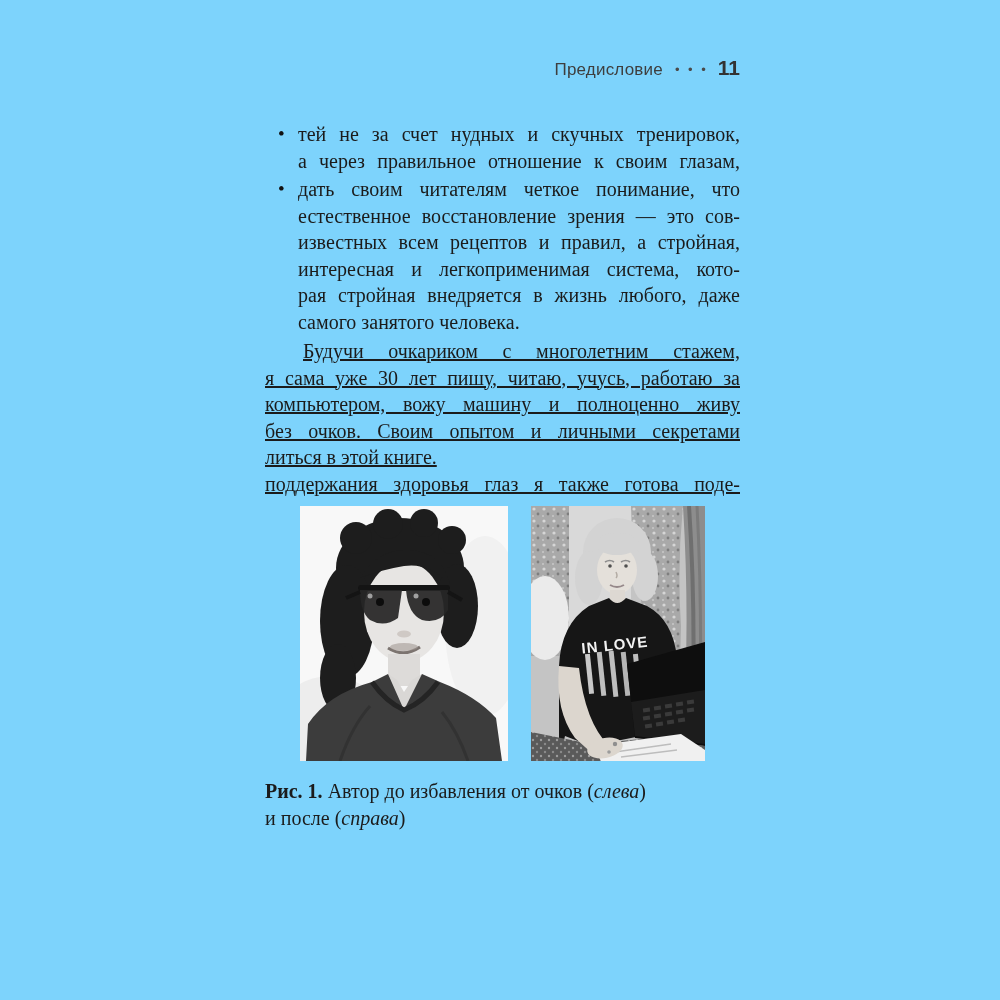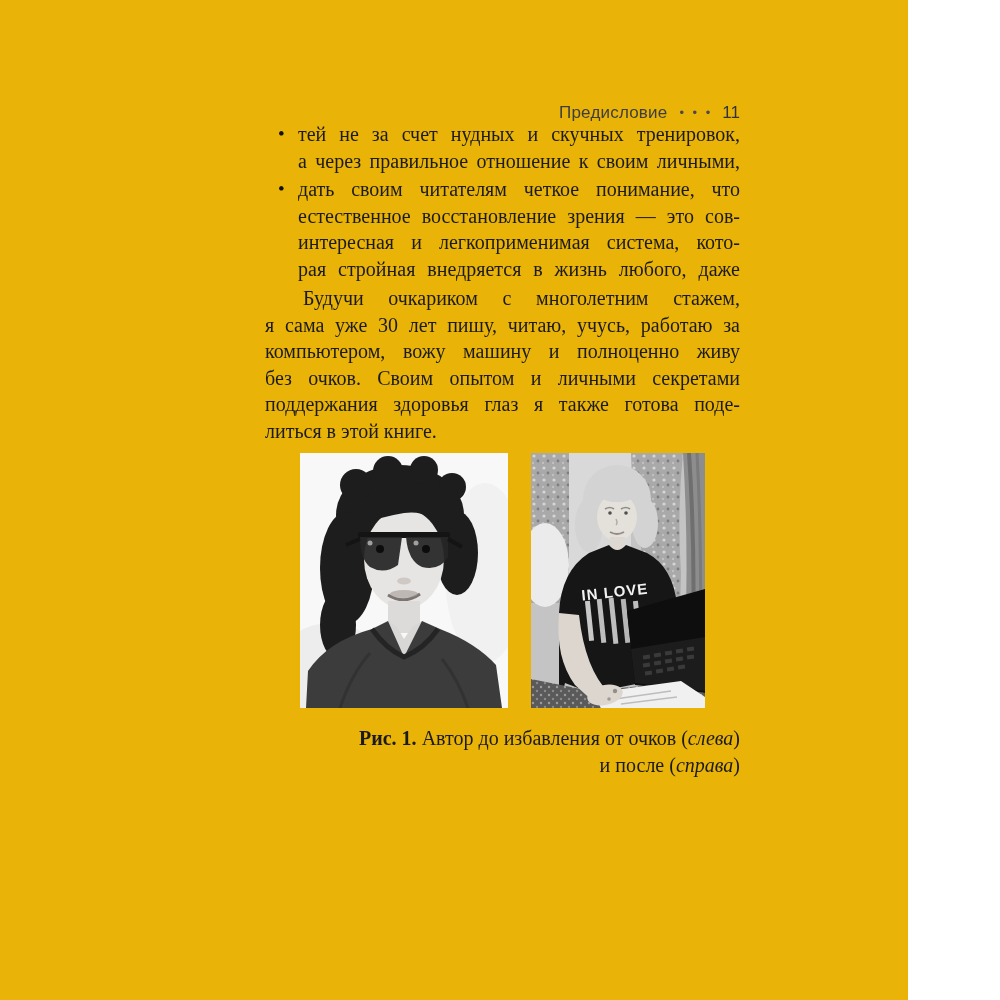--- a/index.html
+++ b/index.html
@@ -6,9 +6,9 @@
   html, body { background: #ffffff; }
   .page {
     position: relative;
-    width: 908px;
+    width: 1000px;
     height: 1000px;
-    background: #eab308;
+    background: #7dd3fc;
     overflow: hidden;
     font-family: "Liberation Serif", "DejaVu Serif", serif;
     color: #1b1b1b;

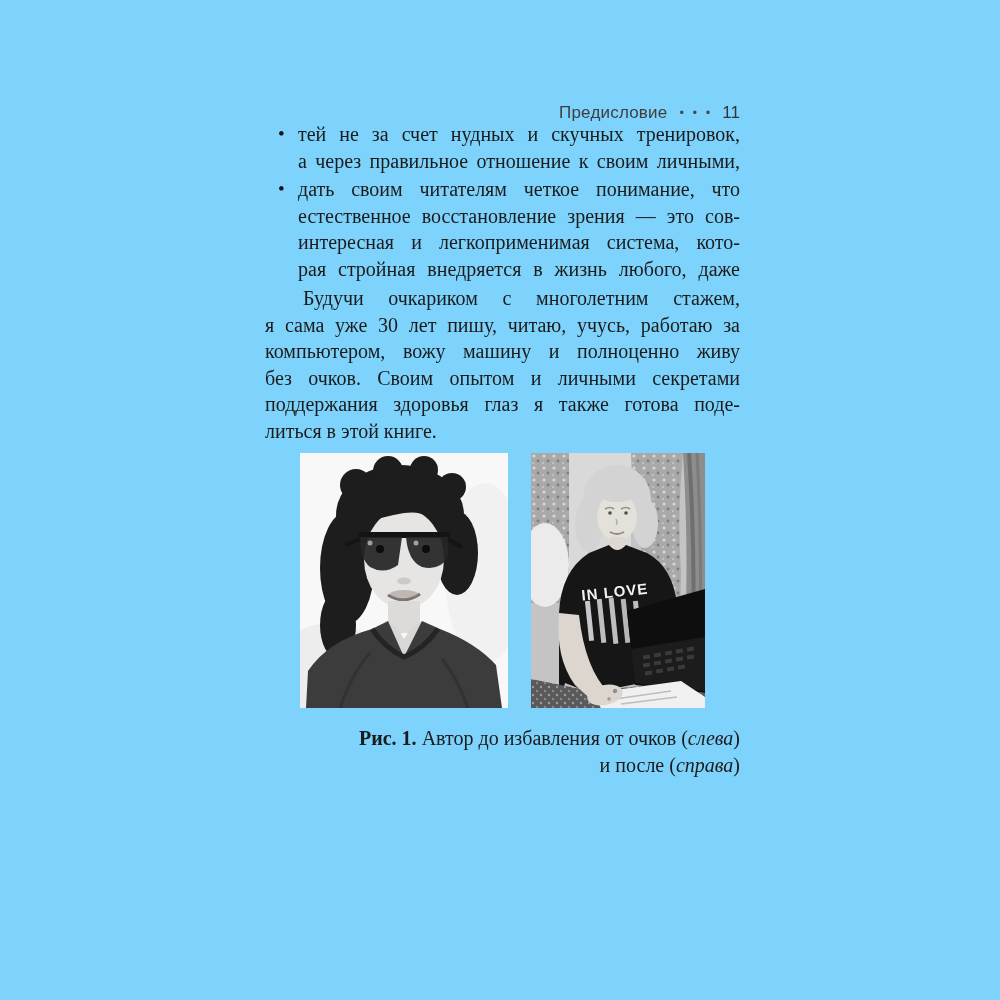--- a/index.html
+++ b/index.html
@@ -30,7 +30,7 @@
   }
   .rh-title { font-size: 17px; letter-spacing: 0.2px; }
   .rh-dots  { font-size: 13px; word-spacing: 5px; position: relative; top: -1px; color: #4a4a4a; }
-  .rh-page  { font-size: 17px; font-weight: 400; color: #333333; margin-top: 47px; }
+  .rh-page  { font-size: 21px; font-weight: 700; color: #333333; }
 
   
   .body-text {

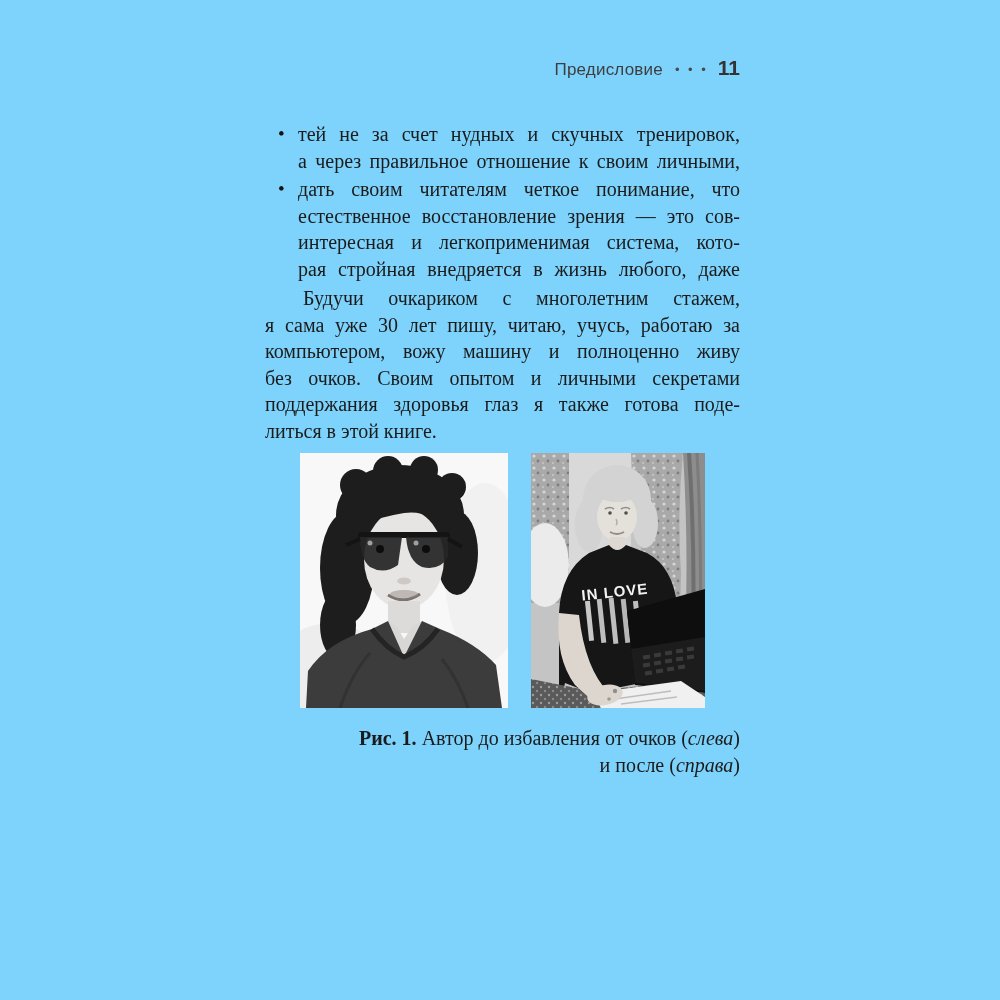--- a/index.html
+++ b/index.html
@@ -90,7 +90,7 @@
         <li class="bullet-item">
           <span class="bullet-marker">•</span>
           <div class="line">тей не за счет нудных и скучных тренировок,</div>
-          <div class="line">а через правильное отношение к своим личными,</div>
+          <div class="line">а через правильное отношение к своим глазам,</div>
         </li>
         <li class="bullet-item">
           <span class="bullet-marker">•</span>

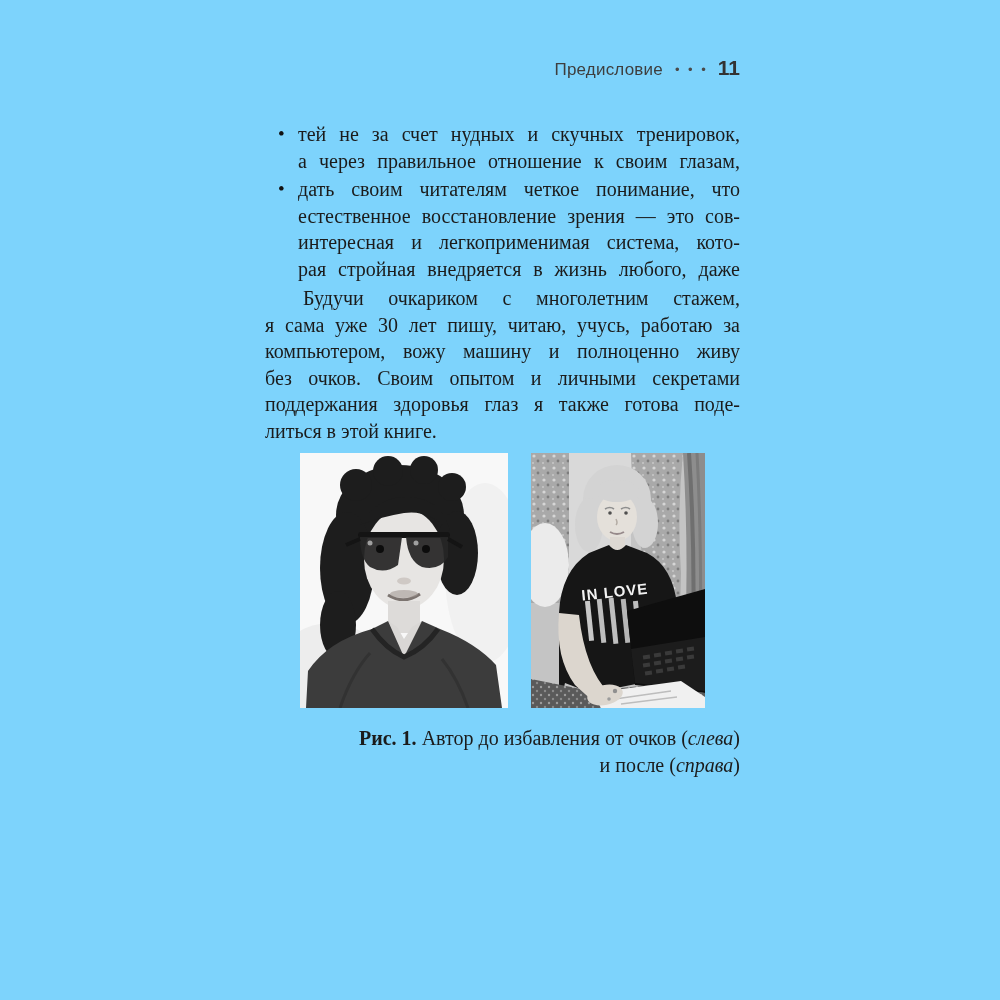--- a/index.html
+++ b/index.html
@@ -96,6 +96,7 @@
           <span class="bullet-marker">•</span>
           <div class="line">дать своим читателям четкое понимание, что</div>
           <div class="line">естественное восстановление зрения — это сов-</div>
+          <div class="line">известных всем рецептов и правил, а стройная,</div>
           <div class="line">интересная и легкоприменимая система, кото-</div>
           <div class="line">рая стройная внедряется в жизнь любого, даже</div>
         </li>

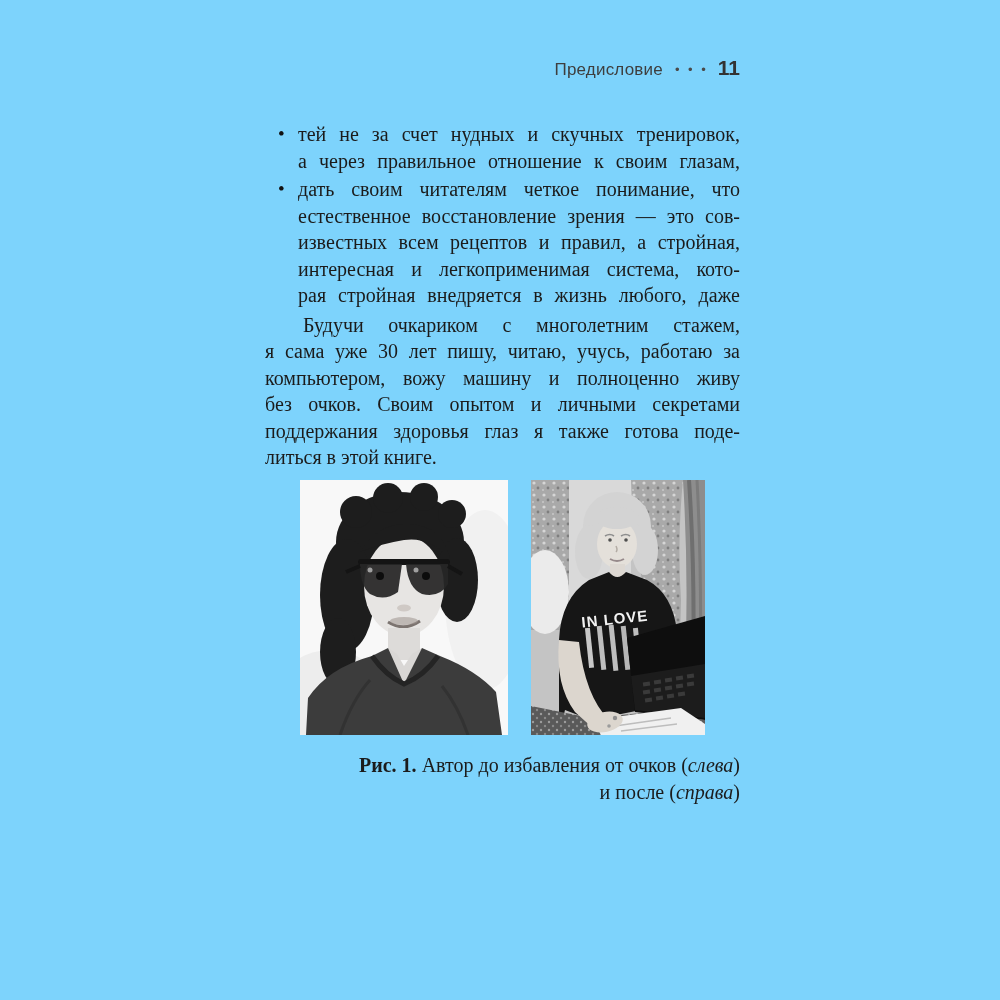--- a/index.html
+++ b/index.html
@@ -99,6 +99,7 @@
           <div class="line">известных всем рецептов и правил, а стройная,</div>
           <div class="line">интересная и легкоприменимая система, кото-</div>
           <div class="line">рая стройная внедряется в жизнь любого, даже</div>
+          <div class="line last">самого занятого человека.</div>
         </li>
       </ul>
 

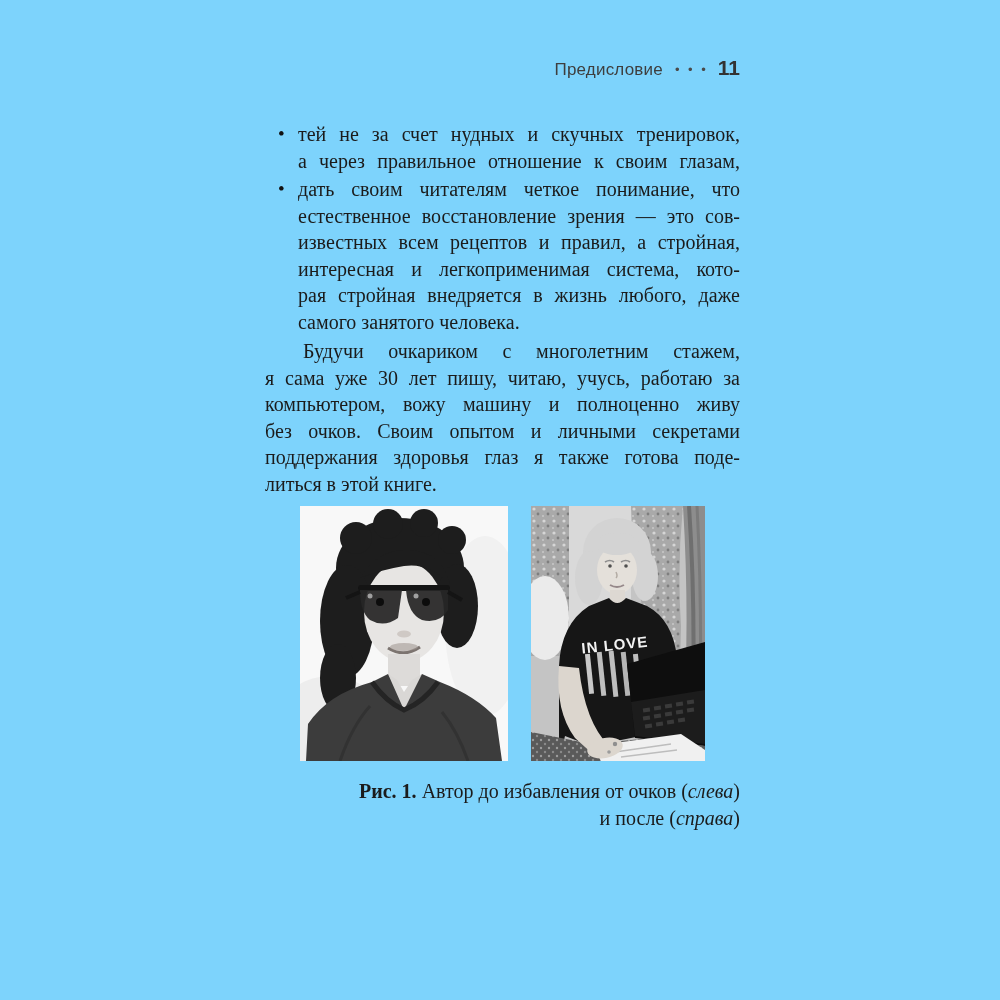--- a/index.html
+++ b/index.html
@@ -51,7 +51,7 @@
   .line { text-align: justify; text-align-last: justify; white-space: normal; }
   .line.last { text-align-last: left; }
   .line.indent { padding-left: 38px; }
-  .para { margin-top: 3px; }
+  .para { margin-top: 3px; text-decoration: underline; }
 
   
   .figure {

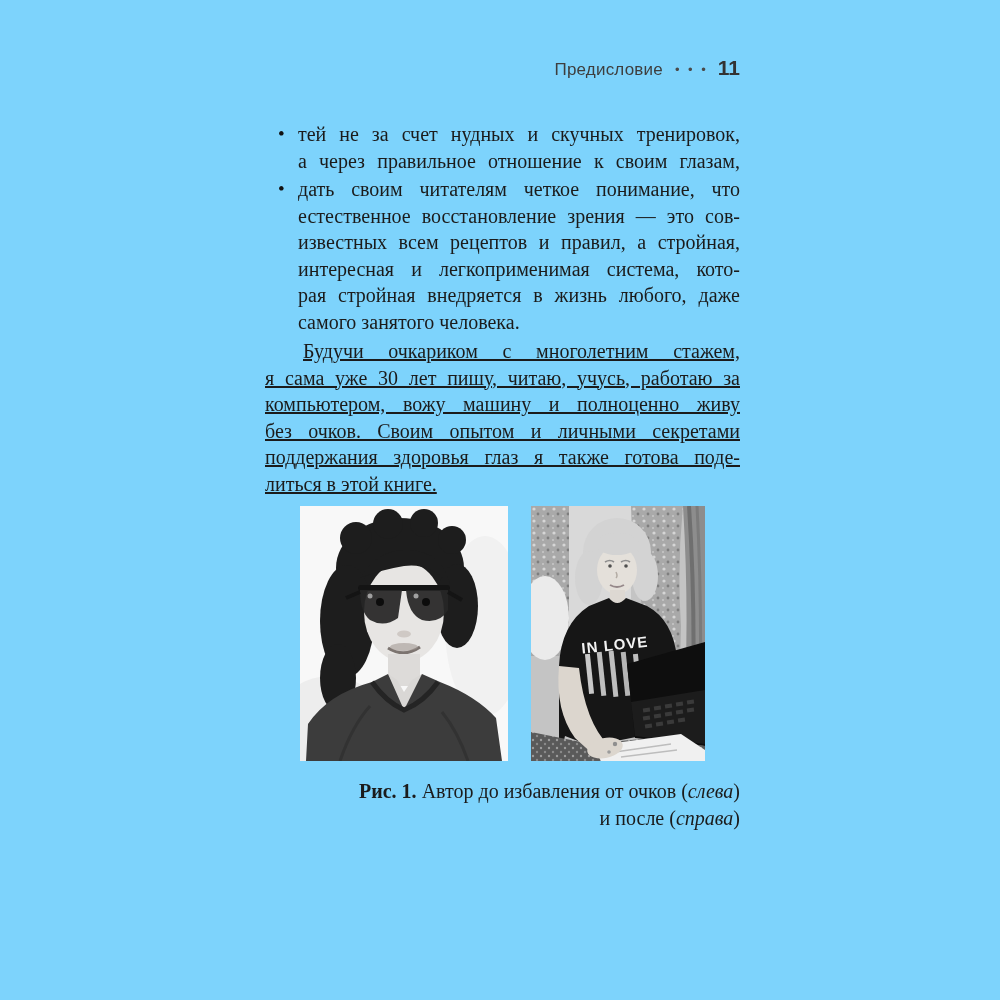--- a/index.html
+++ b/index.html
@@ -108,8 +108,8 @@
         <div class="line">я сама уже 30 лет пишу, читаю, учусь, работаю за</div>
         <div class="line">компьютером, вожу машину и полноценно живу</div>
         <div class="line">без очков. Своим опытом и личными секретами</div>
+        <div class="line last">литься в этой книге.</div>
         <div class="line">поддержания здоровья глаз я также готова поде-</div>
-        <div class="line last">литься в этой книге.</div>
       </div>
     </div>
 

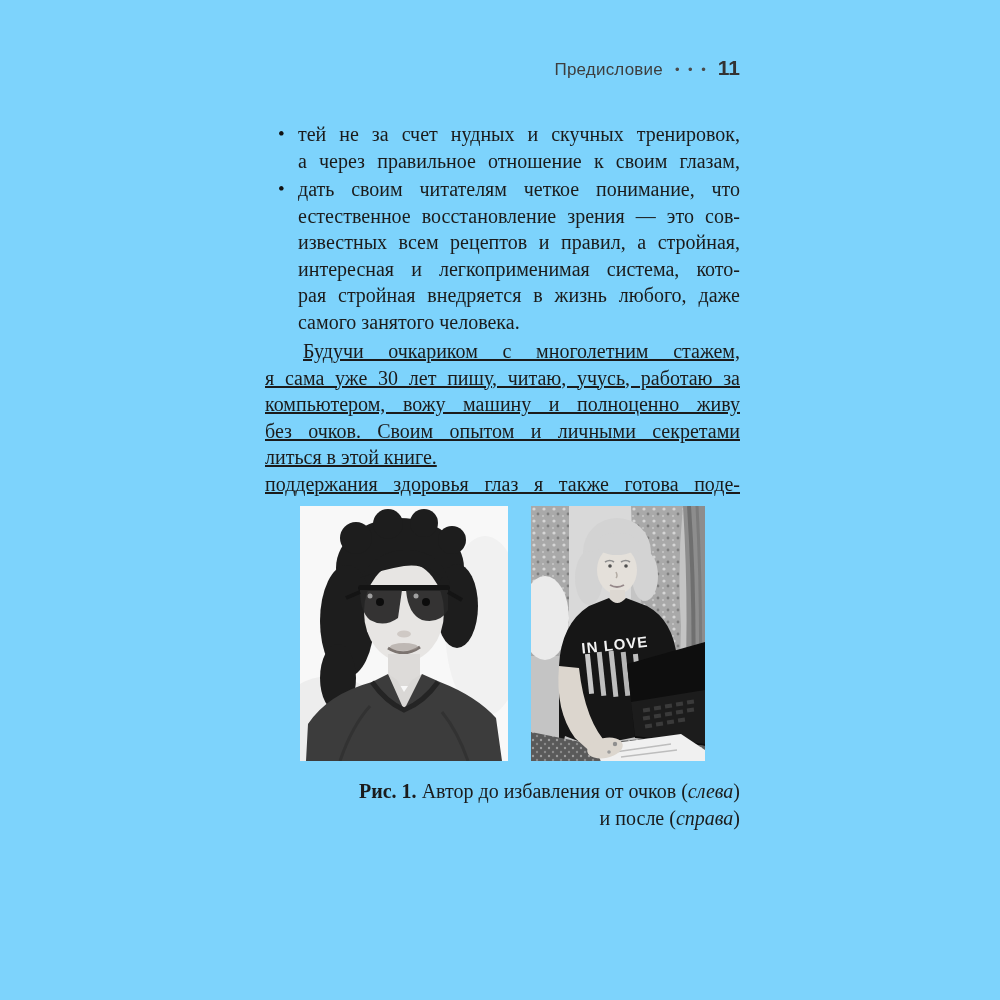--- a/index.html
+++ b/index.html
@@ -65,7 +65,7 @@
   
   .caption {
     margin-top: 17px;
-    text-align: right;
+    text-align: left;
     font-size: 20px;
     line-height: 27px;
     color: #1b1b1b;

